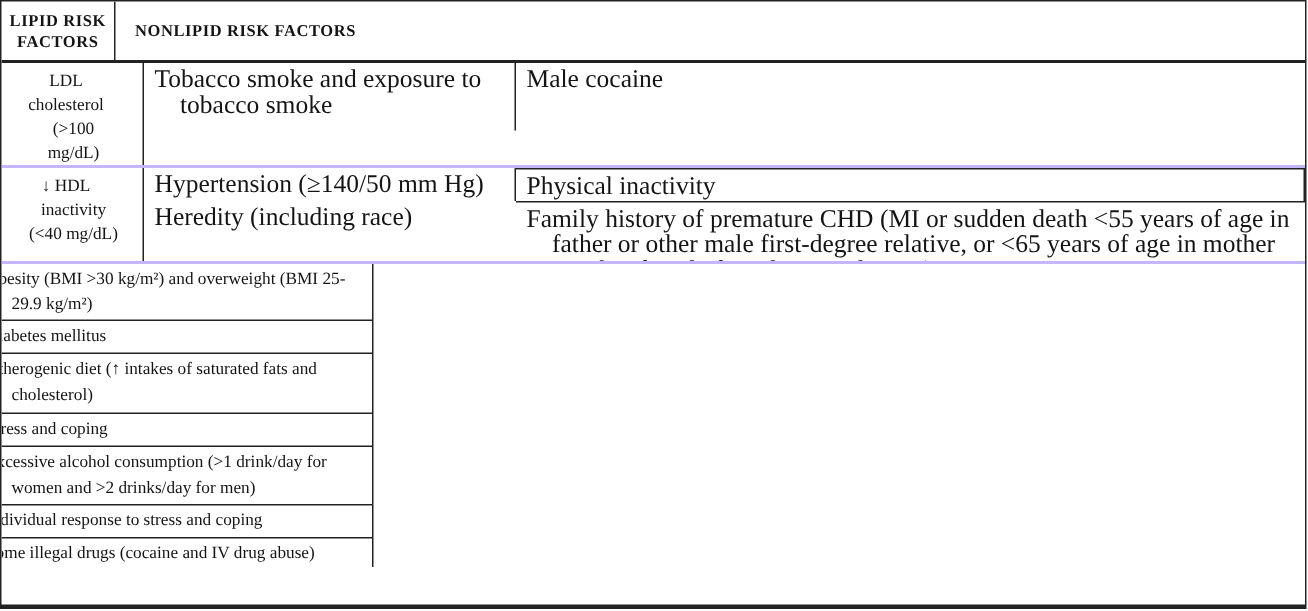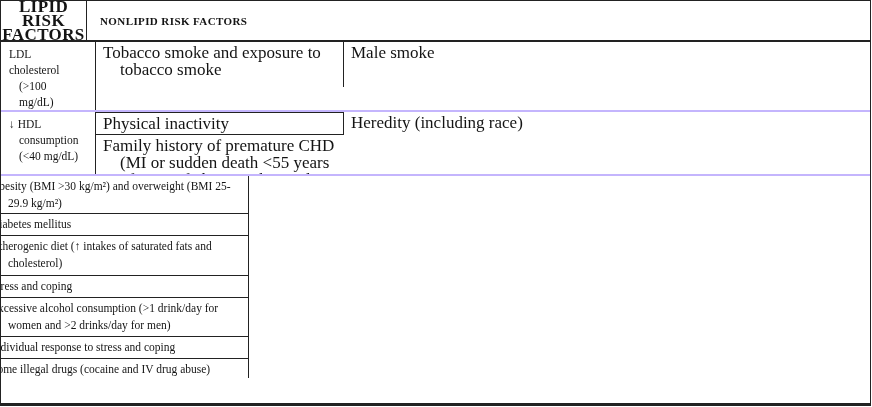--- a/index.html
+++ b/index.html
@@ -8,8 +8,8 @@
     border:1px solid #222;border-bottom-width:3px;background:#fff;overflow:hidden;}
   
   .hrow1{height:39px;border-bottom:2px solid #222;display:flex;}
-  .hcell1{width:86px;box-sizing:border-box;border-right:1px solid #222;display:flex;flex-direction:column;
-    justify-content:center;align-items:center;font-weight:bold;font-size:17px;line-height:14px;
+  .hcell1{width:76px;box-sizing:border-box;border-right:1px solid #222;display:flex;flex-direction:column;
+    justify-content:center;align-items:center;font-weight:bold;font-size:11px;line-height:14px;
     letter-spacing:.4px;text-align:center;}
   .hcell2{flex:1;display:flex;align-items:center;padding-left:13px;font-weight:bold;font-size:11px;letter-spacing:.4px;}
   .hrow2{height:24px;border-bottom:2px solid #222;position:relative;font-weight:bold;font-size:11px;letter-spacing:.4px;}

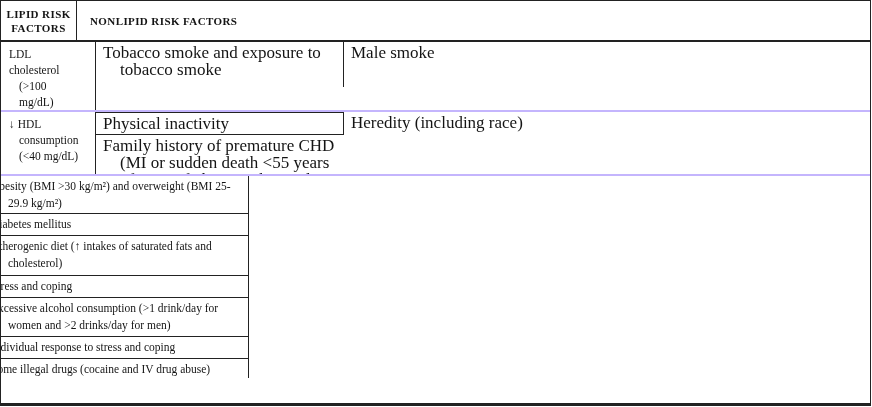--- a/index.html
+++ b/index.html
@@ -21,7 +21,7 @@
   .section + .section{border-top:2px solid #c4b5fd;}
   .section.s3{flex:1;}
   .lipid-col{width:95px;box-sizing:border-box;border-right:1px solid #222;font-size:11.5px;line-height:16px;
-    padding:4px 16px 0 8px;}
+    padding:4px 16px 0 8px;text-align:center;}
   .lipid-col .cont{margin-left:10px;}
   .sec-grid{flex:1;display:grid;grid-template-columns:248px 1fr;}
   .s1 .sec-grid{grid-template-rows:45px 22px;}

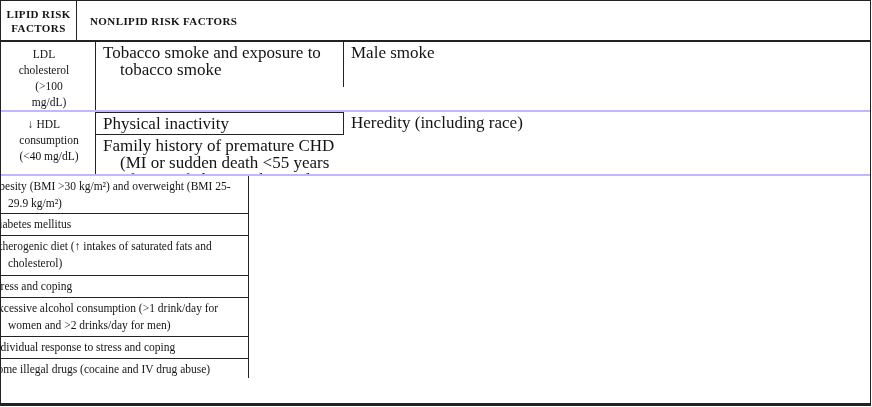--- a/index.html
+++ b/index.html
@@ -59,7 +59,7 @@
       </div>
       <div class="sec-grid">
         <div class="gcell mid hang">Tobacco smoke and exposure to tobacco smoke</div>
-        <div class="gcell hang">Male smoke</div>
+        <div class="gcell hang">Male cocaine</div>
       </div>
     </div>
 

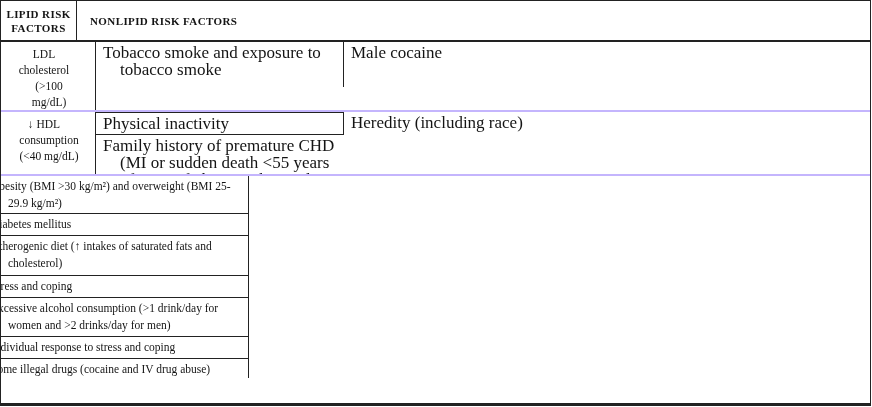--- a/index.html
+++ b/index.html
@@ -70,6 +70,7 @@
         <div class="cont">(&lt;40 mg/dL)</div>
       </div>
       <div class="sec-grid">
+        <div class="gcell mid hang">Hypertension (≥140/50 mm Hg)</div>
         <div class="gcell mid hang rnext">Physical inactivity</div>
         <div class="gcell hang">Heredity (including race)</div>
         <div class="gcell hang rnext">Family history of premature CHD (MI or sudden death &lt;55 years of age in father or other male first-degree relative, or &lt;65 years of age in mother or other female first-degree relatives)</div>

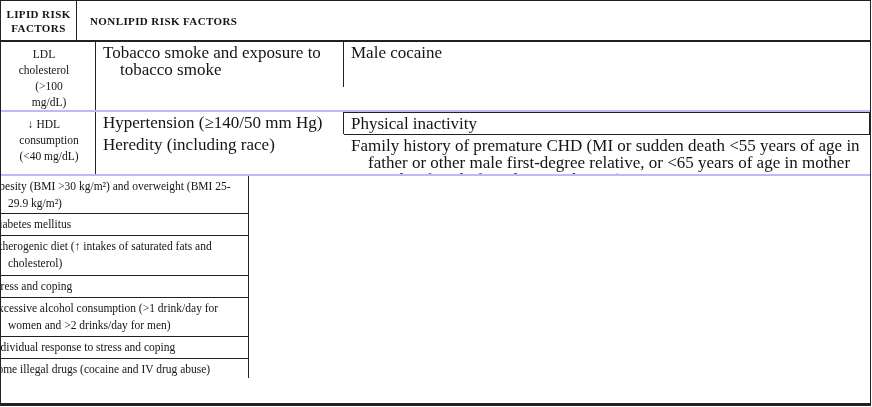--- a/index.html
+++ b/index.html
@@ -66,7 +66,7 @@
     <div class="section s2">
       <div class="lipid-col">
         <div>↓ HDL</div>
-        <div class="cont">consumption</div>
+        <div class="cont">inactivity</div>
         <div class="cont">(&lt;40 mg/dL)</div>
       </div>
       <div class="sec-grid">

